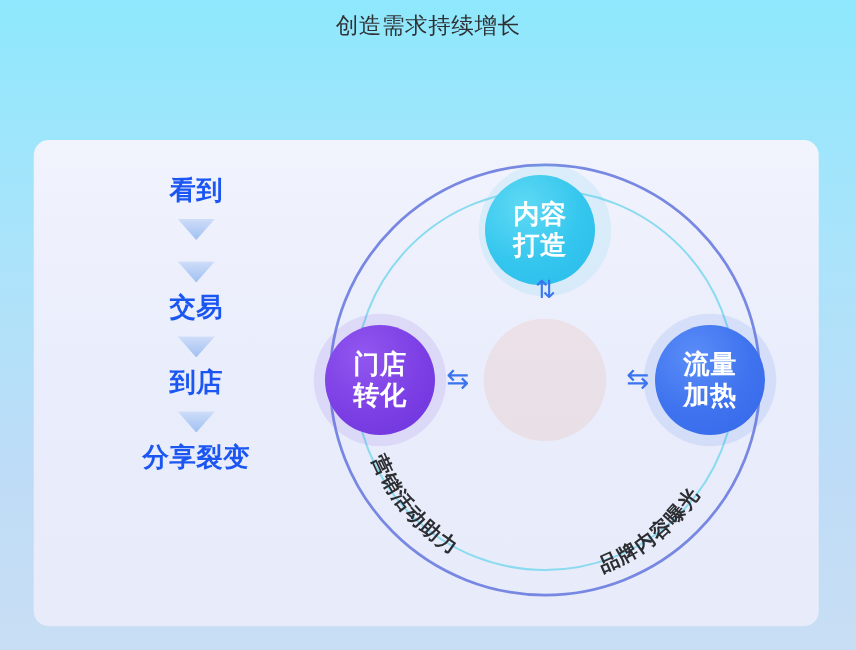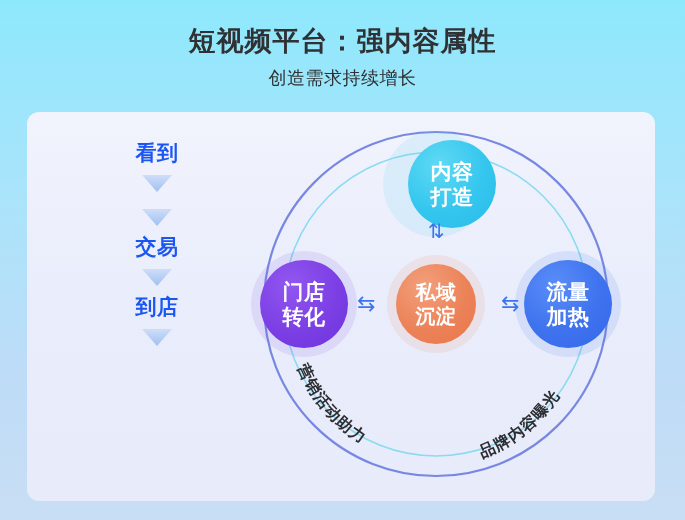--- a/index.html
+++ b/index.html
@@ -192,7 +192,6 @@
 <body>
 
 <div id="header">
-  <div id="title">短视频平台：强内容属性</div>
   <div id="subtitle">创造需求持续增长</div>
 </div>
 

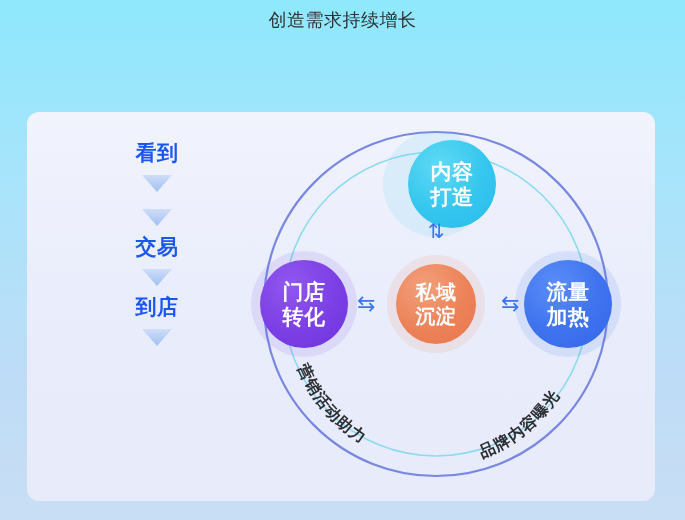--- a/index.html
+++ b/index.html
@@ -115,7 +115,7 @@
   }
 
   #node-content {
-    left: 156px; top: 20px;
+    left: 136px; top: 20px;
     width: 88px; height: 88px;
     background: radial-gradient(circle at 35% 28%, #5FD9F4 0%, #34C6EE 55%, #29BCEA 100%);
   }

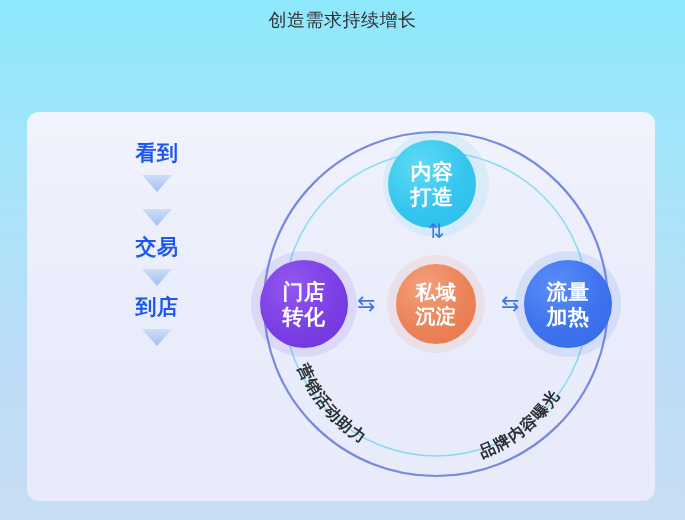--- a/index.html
+++ b/index.html
@@ -247,10 +247,6 @@
       <span>加热</span>
     </div>
 
-    <div class="node" id="node-private">
-      <span>私域</span>
-      <span>沉淀</span>
-    </div>
 
     <div class="xarrow" id="arrow-left">⇆</div>
     <div class="xarrow" id="arrow-right">⇆</div>

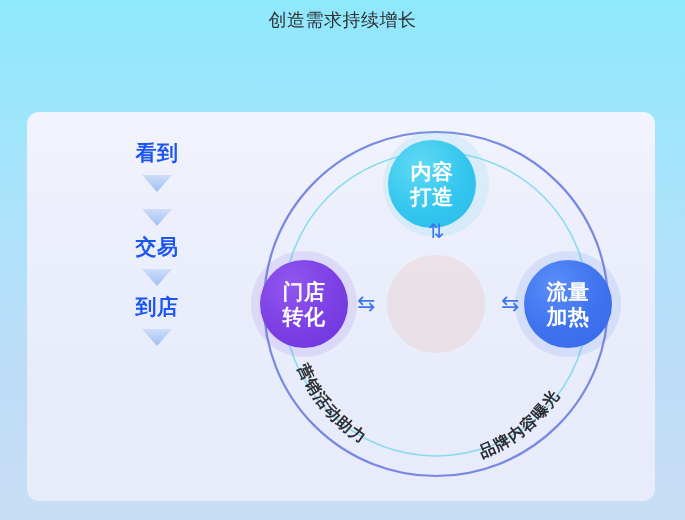--- a/index.html
+++ b/index.html
@@ -205,6 +205,7 @@
     <div class="funnel-arrow"></div>
     <div class="funnel-label">到店</div>
     <div class="funnel-arrow"></div>
+    <div class="funnel-label">分享裂变</div>
   </div>
 
   <div id="diagram">

